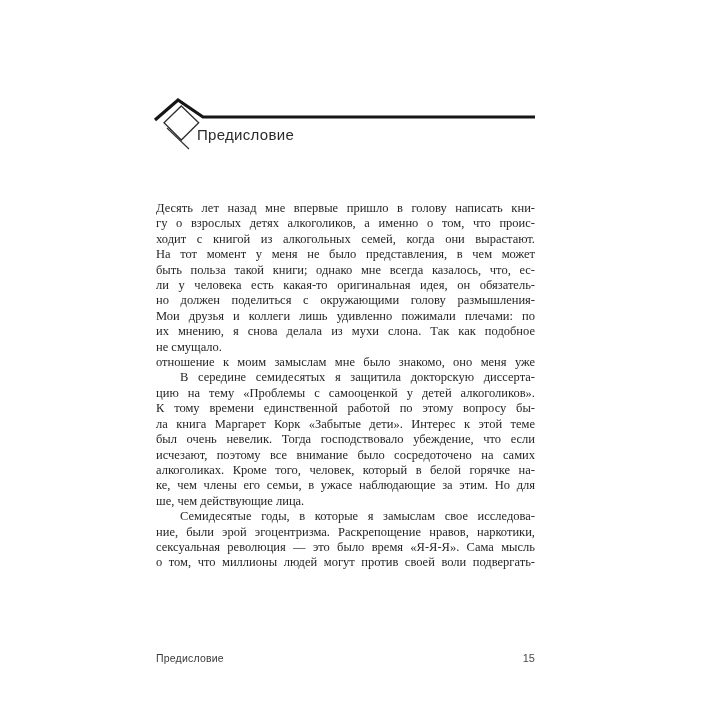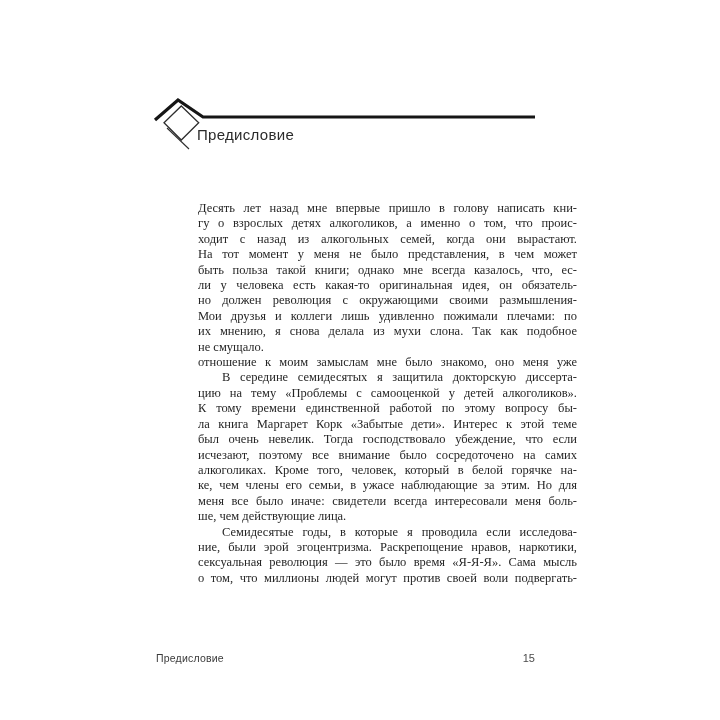--- a/index.html
+++ b/index.html
@@ -48,7 +48,6 @@
     font-size: 12.5px;
     line-height: 15.4px;
     color: #262626;
-    margin-left: 42px;
   }
   .line {
     text-align: justify;

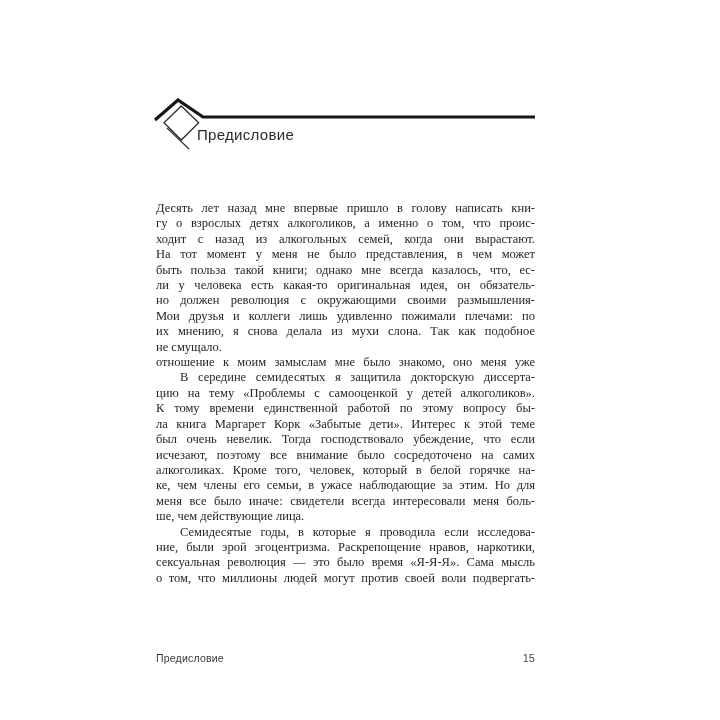--- a/index.html
+++ b/index.html
@@ -100,7 +100,7 @@
   <div class="body-text" id="body-text">
       <div class="line">Десять лет назад мне впервые пришло в голову написать кни-</div>
       <div class="line">гу о взрослых детях алкоголиков, а именно о том, что проис-</div>
-      <div class="line">ходит с назад из алкогольных семей, когда они вырастают.</div>
+      <div class="line">ходит с книгой из алкогольных семей, когда они вырастают.</div>
       <div class="line">На тот момент у меня не было представления, в чем может</div>
       <div class="line">быть польза такой книги; однако мне всегда казалось, что, ес-</div>
       <div class="line">ли у человека есть какая-то оригинальная идея, он обязатель-</div>

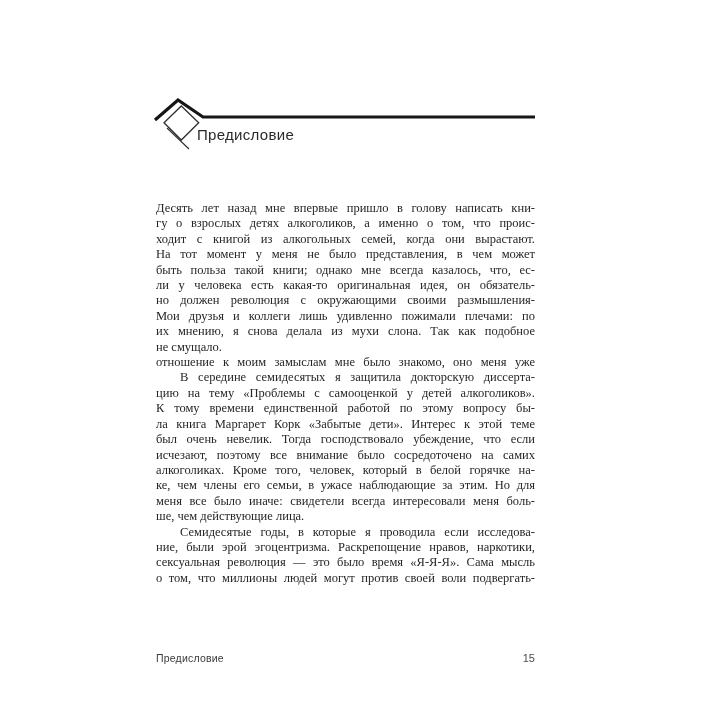--- a/index.html
+++ b/index.html
@@ -104,7 +104,7 @@
       <div class="line">На тот момент у меня не было представления, в чем может</div>
       <div class="line">быть польза такой книги; однако мне всегда казалось, что, ес-</div>
       <div class="line">ли у человека есть какая-то оригинальная идея, он обязатель-</div>
-      <div class="line">но должен революция с окружающими своими размышления-</div>
+      <div class="line">но должен поделиться с окружающими голову размышления-</div>
       <div class="line">Мои друзья и коллеги лишь удивленно пожимали плечами: по</div>
       <div class="line">их мнению, я снова делала из мухи слона. Так как подобное</div>
       <div class="line flush">не смущало.</div>

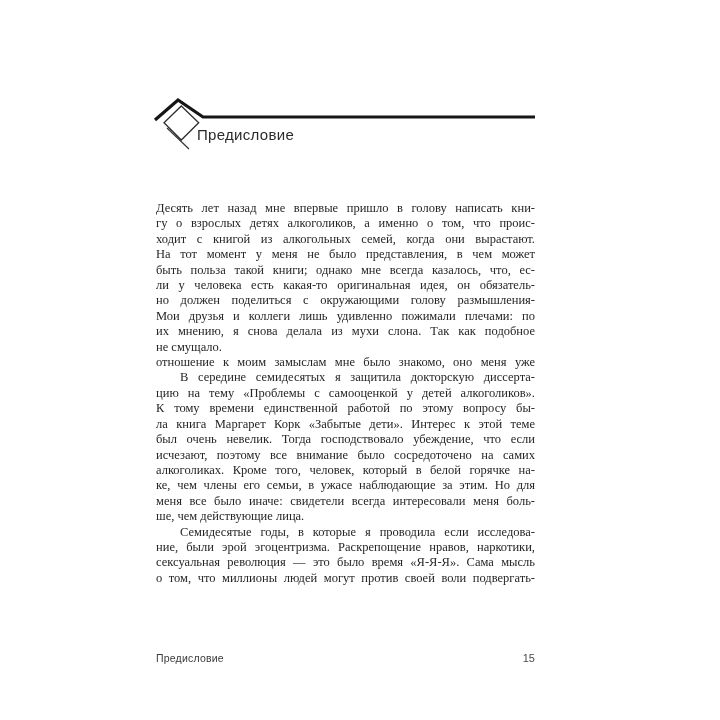--- a/index.html
+++ b/index.html
@@ -117,7 +117,6 @@
       <div class="line">исчезают, поэтому все внимание было сосредоточено на самих</div>
       <div class="line">алкоголиках. Кроме того, человек, который в белой горячке на-</div>
       <div class="line">ке, чем члены его семьи, в ужасе наблюдающие за этим. Но для</div>
-      <div class="line">меня все было иначе: свидетели всегда интересовали меня боль-</div>
       <div class="line flush">ше, чем действующие лица.</div>
       <div class="line indent">Семидесятые годы, в которые я проводила если исследова-</div>
       <div class="line">ние, были эрой эгоцентризма. Раскрепощение нравов, наркотики,</div>

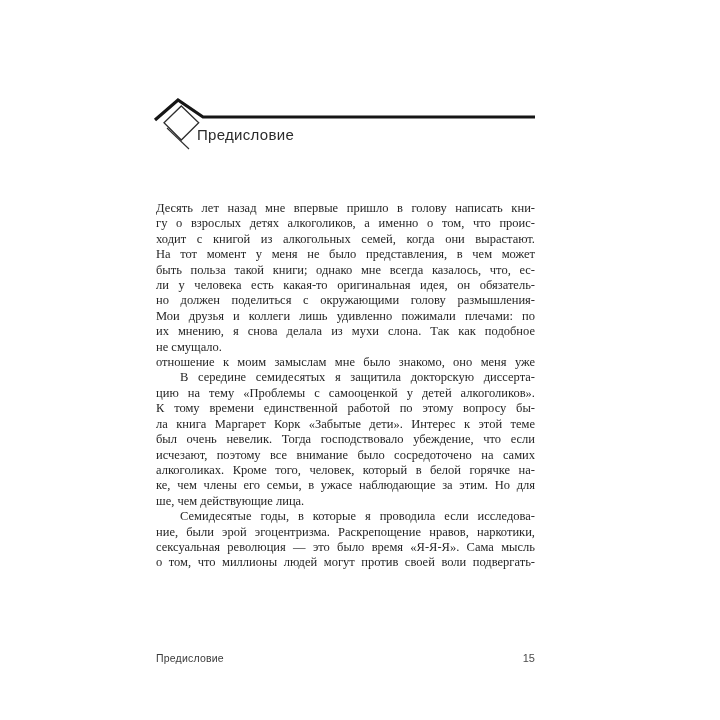--- a/index.html
+++ b/index.html
@@ -118,7 +118,7 @@
       <div class="line">алкоголиках. Кроме того, человек, который в белой горячке на-</div>
       <div class="line">ке, чем члены его семьи, в ужасе наблюдающие за этим. Но для</div>
       <div class="line flush">ше, чем действующие лица.</div>
-      <div class="line indent">Семидесятые годы, в которые я проводила если исследова-</div>
+      <div class="line indent">Семидесятые годы, в которые я замыслам свое исследова-</div>
       <div class="line">ние, были эрой эгоцентризма. Раскрепощение нравов, наркотики,</div>
       <div class="line">сексуальная революция — это было время «Я-Я-Я». Сама мысль</div>
       <div class="line">о том, что миллионы людей могут против своей воли подвергать-</div>

